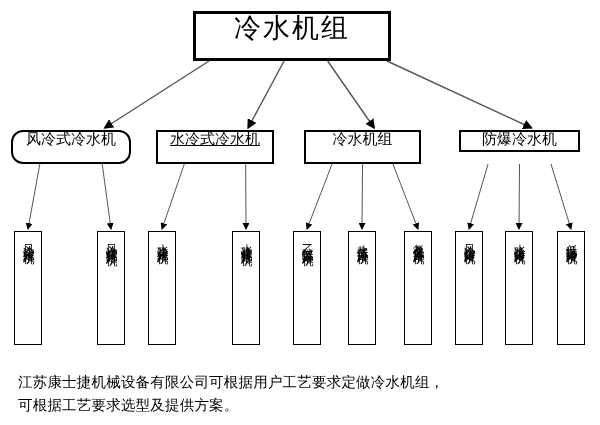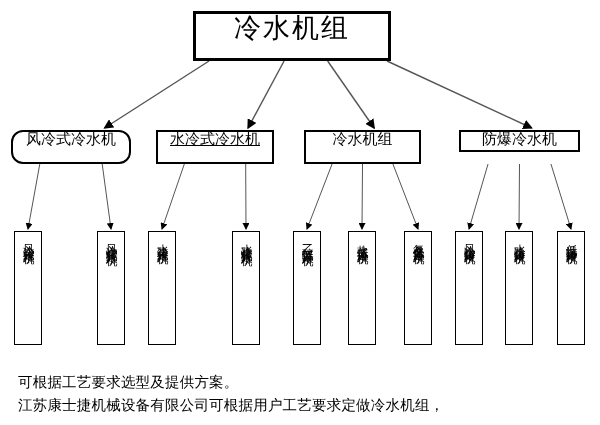--- a/index.html
+++ b/index.html
@@ -162,8 +162,8 @@
     </div>
 
   <div id="caption">
+    <div>江苏康士捷机械设备有限公司可根据用户工艺要求定做冷水机组，</div>
     <div>可根据工艺要求选型及提供方案。</div>
-    <div>江苏康士捷机械设备有限公司可根据用户工艺要求定做冷水机组，</div>
   </div>
 
 </div>

